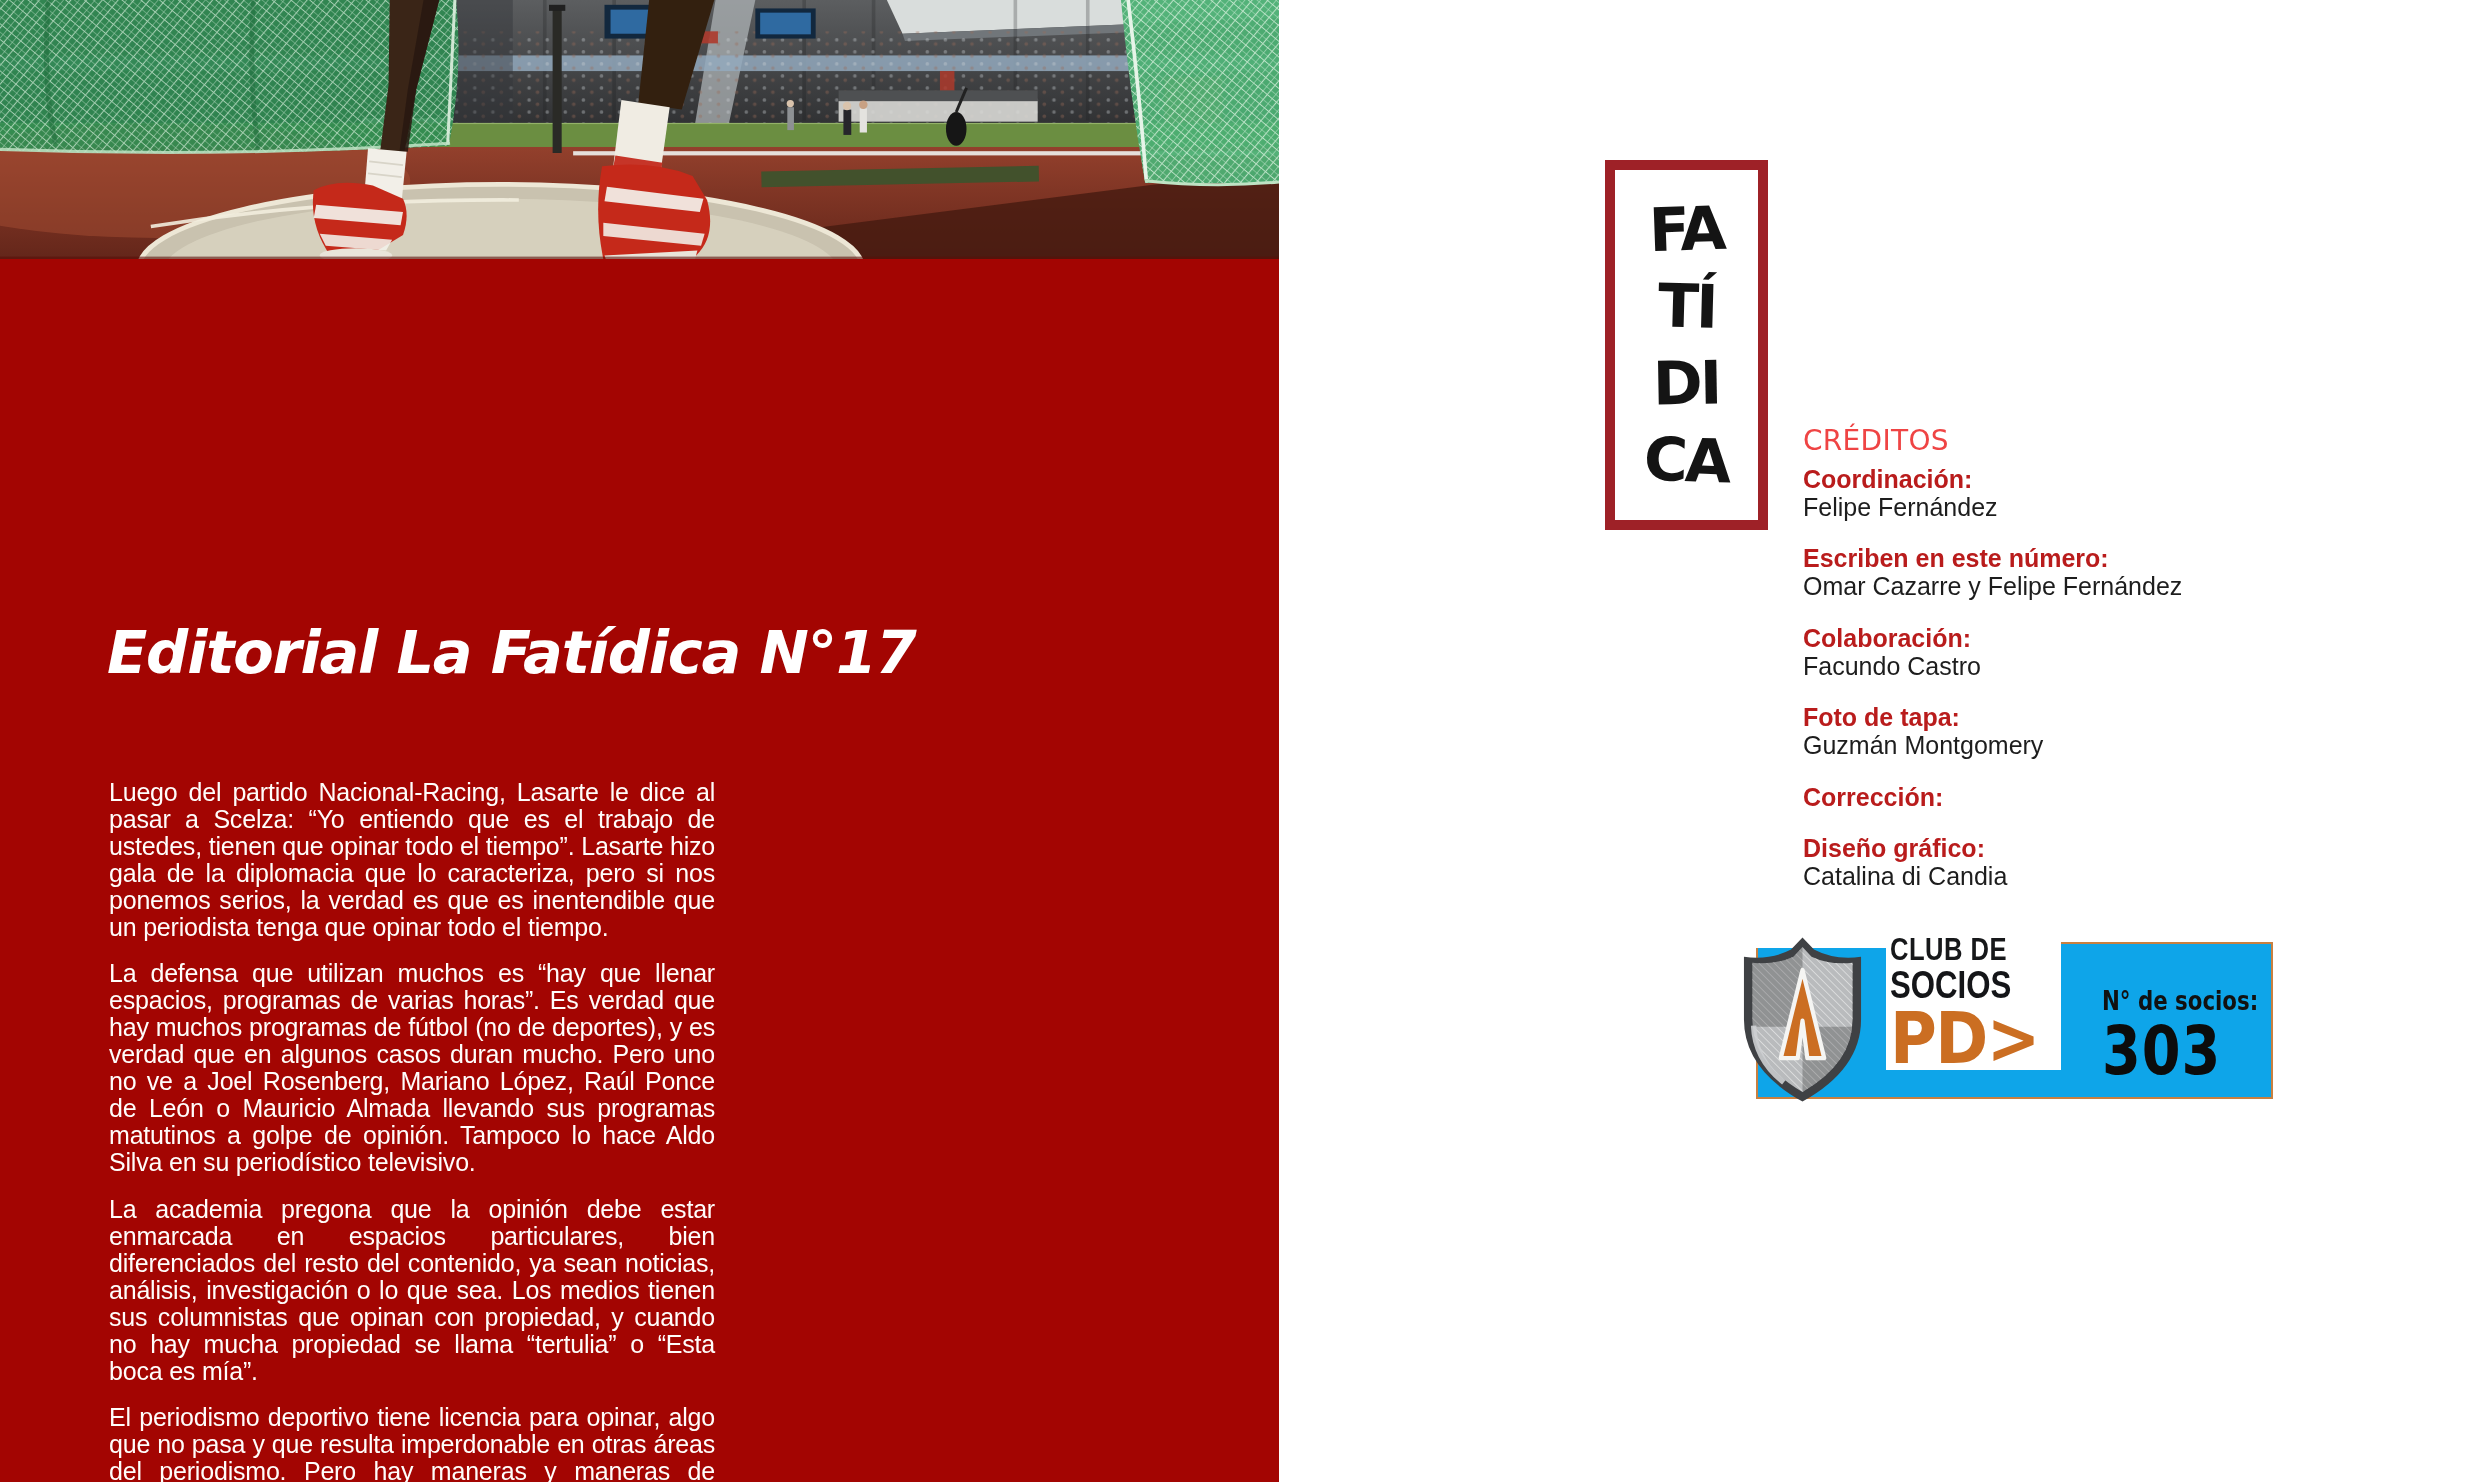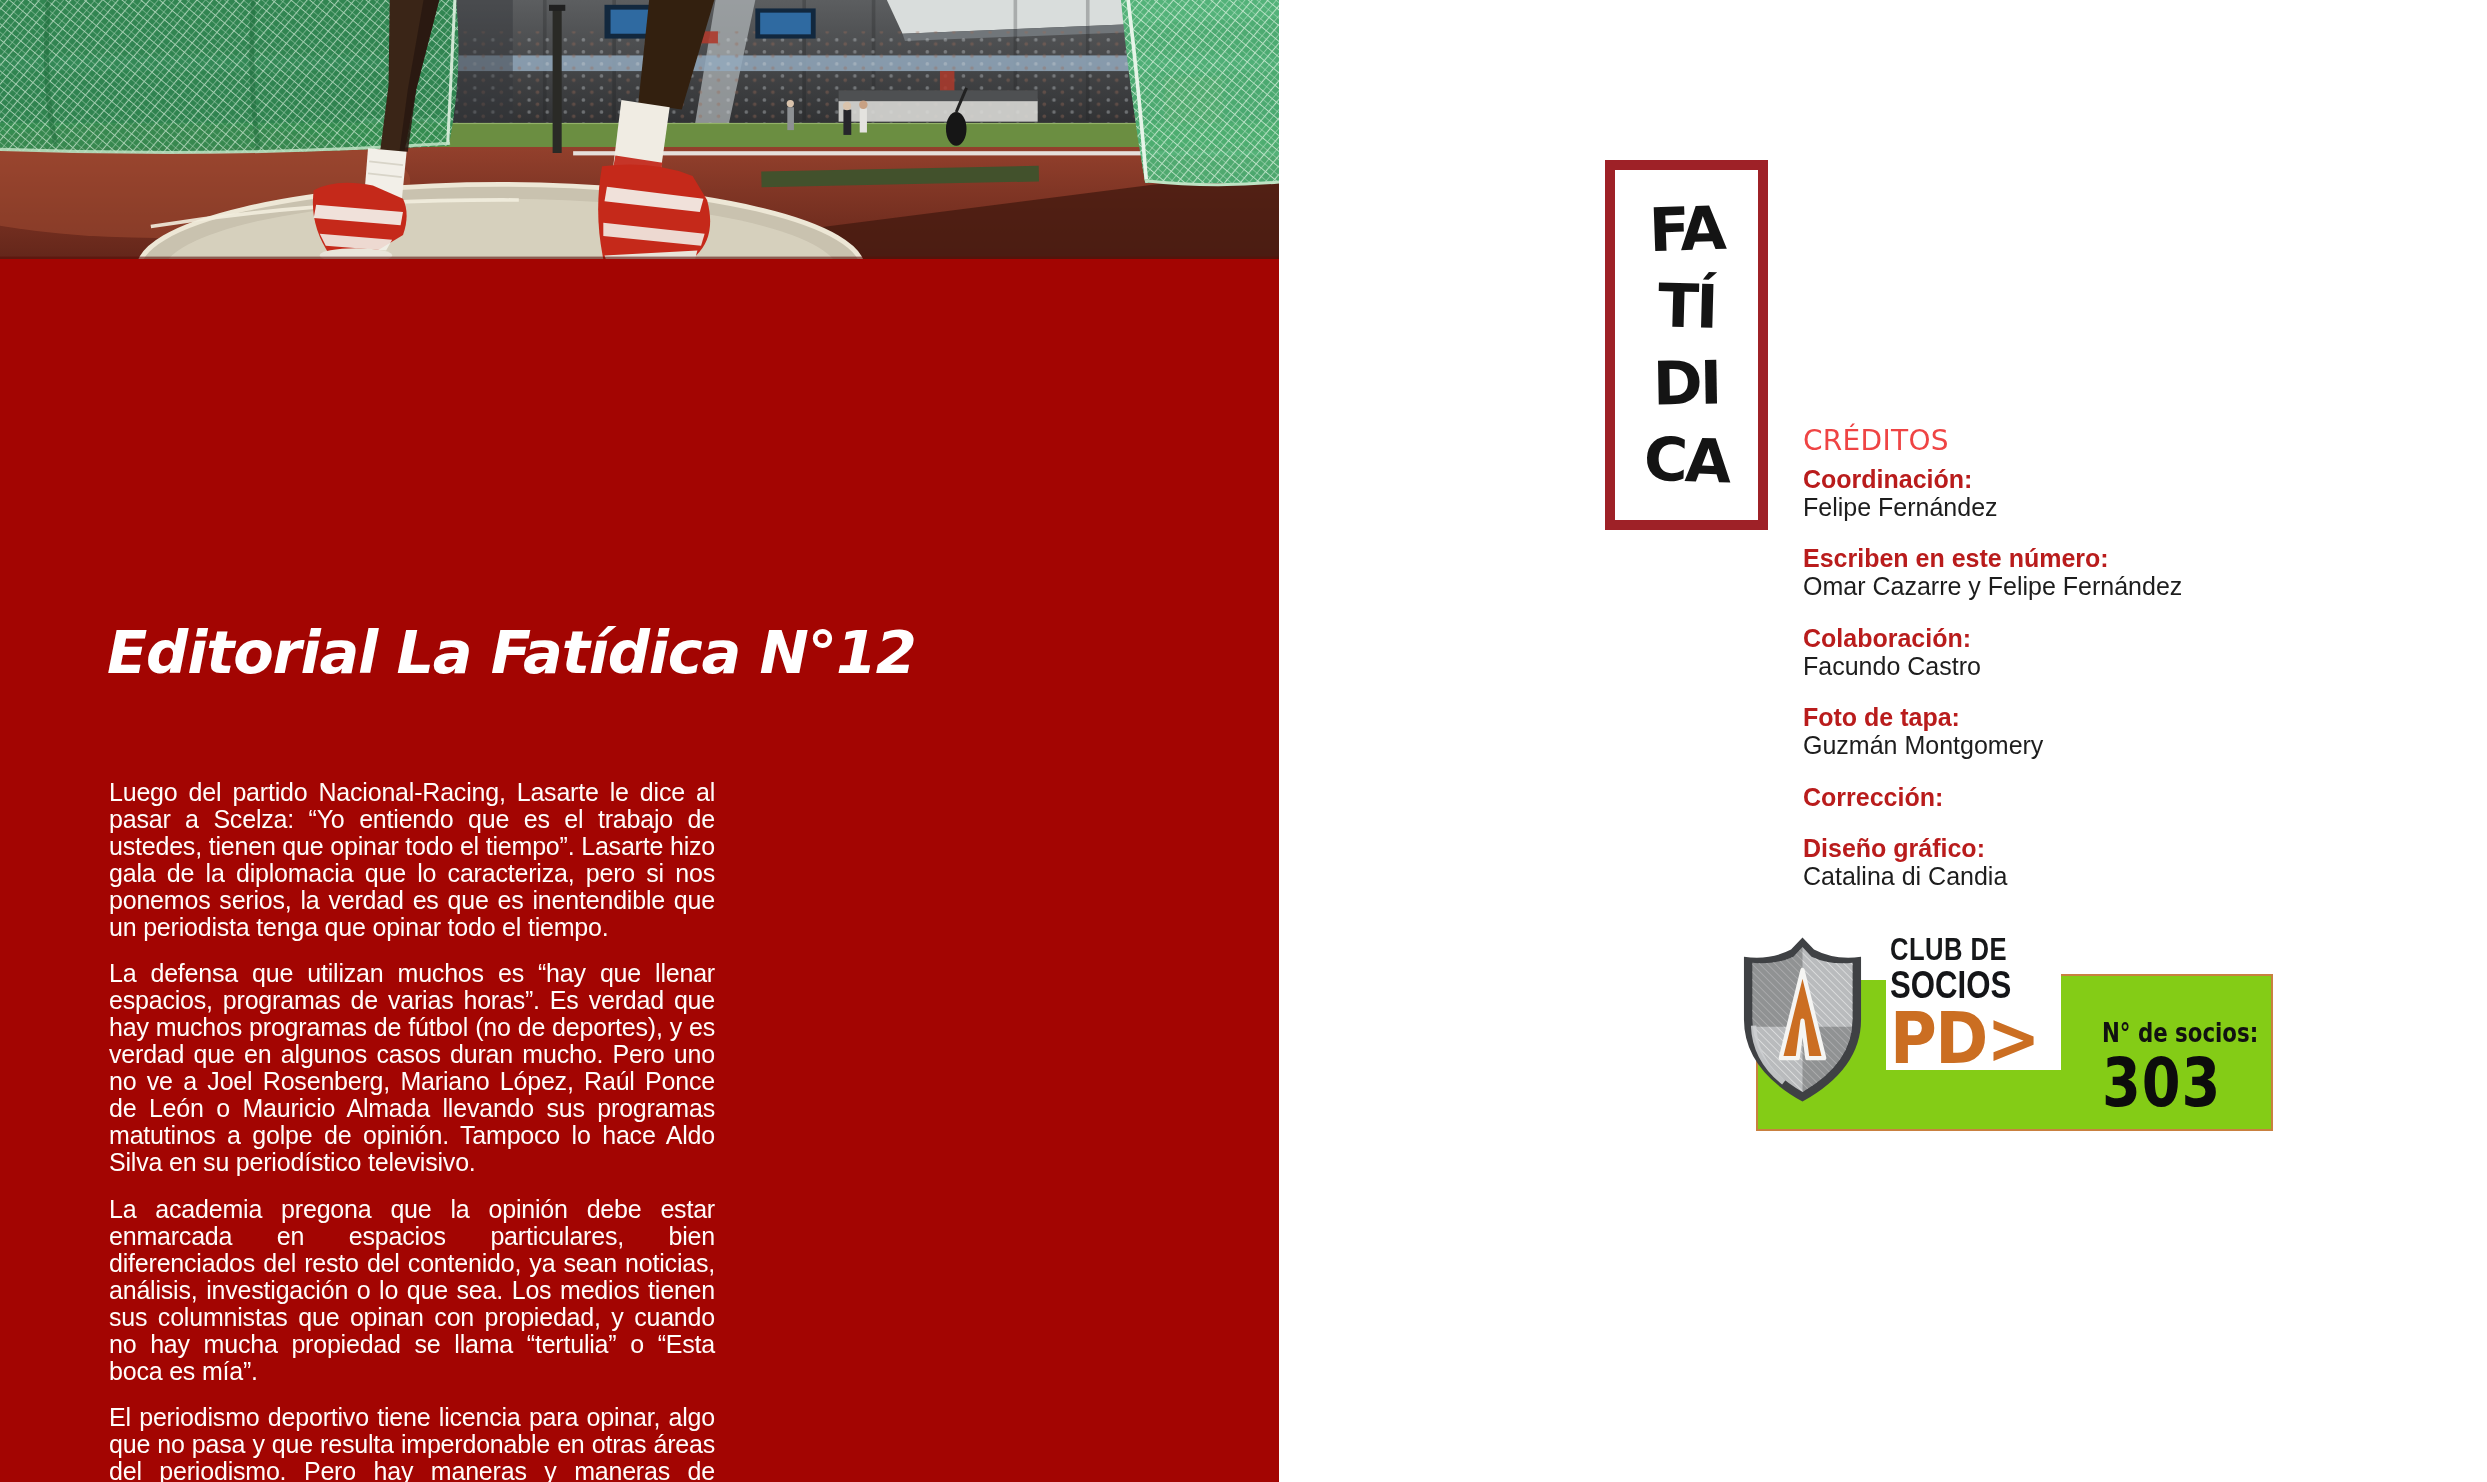--- a/index.html
+++ b/index.html
@@ -180,7 +180,7 @@
   </svg>
 
   <div class="redpanel">
-    <h1 class="ed-title">Editorial La Fatídica N°12</h1>
+    <h1 class="ed-title">Editorial La Fatídica N°17</h1>
     <div class="ed-body">
       <p>Luego del partido Nacional-Racing, Lasarte le dice al pasar a Scelza: “Yo entiendo que es el trabajo de ustedes, tienen que opinar todo el tiempo”. Lasarte hizo gala de la diplomacia que lo caracteriza, pero si nos ponemos serios, la verdad es que es inentendible que un periodista tenga que opinar todo el tiempo.</p>
       <p>La defensa que utilizan muchos es “hay que llenar espacios, programas de varias horas”. Es verdad que hay muchos programas de fútbol (no de deportes), y es verdad que en algunos casos duran mucho. Pero uno no ve a Joel Rosenberg, Mariano López, Raúl Ponce de León o Mauricio Almada llevando sus programas matutinos a golpe de opinión. Tampoco lo hace Aldo Silva en su periodístico televisivo.</p>

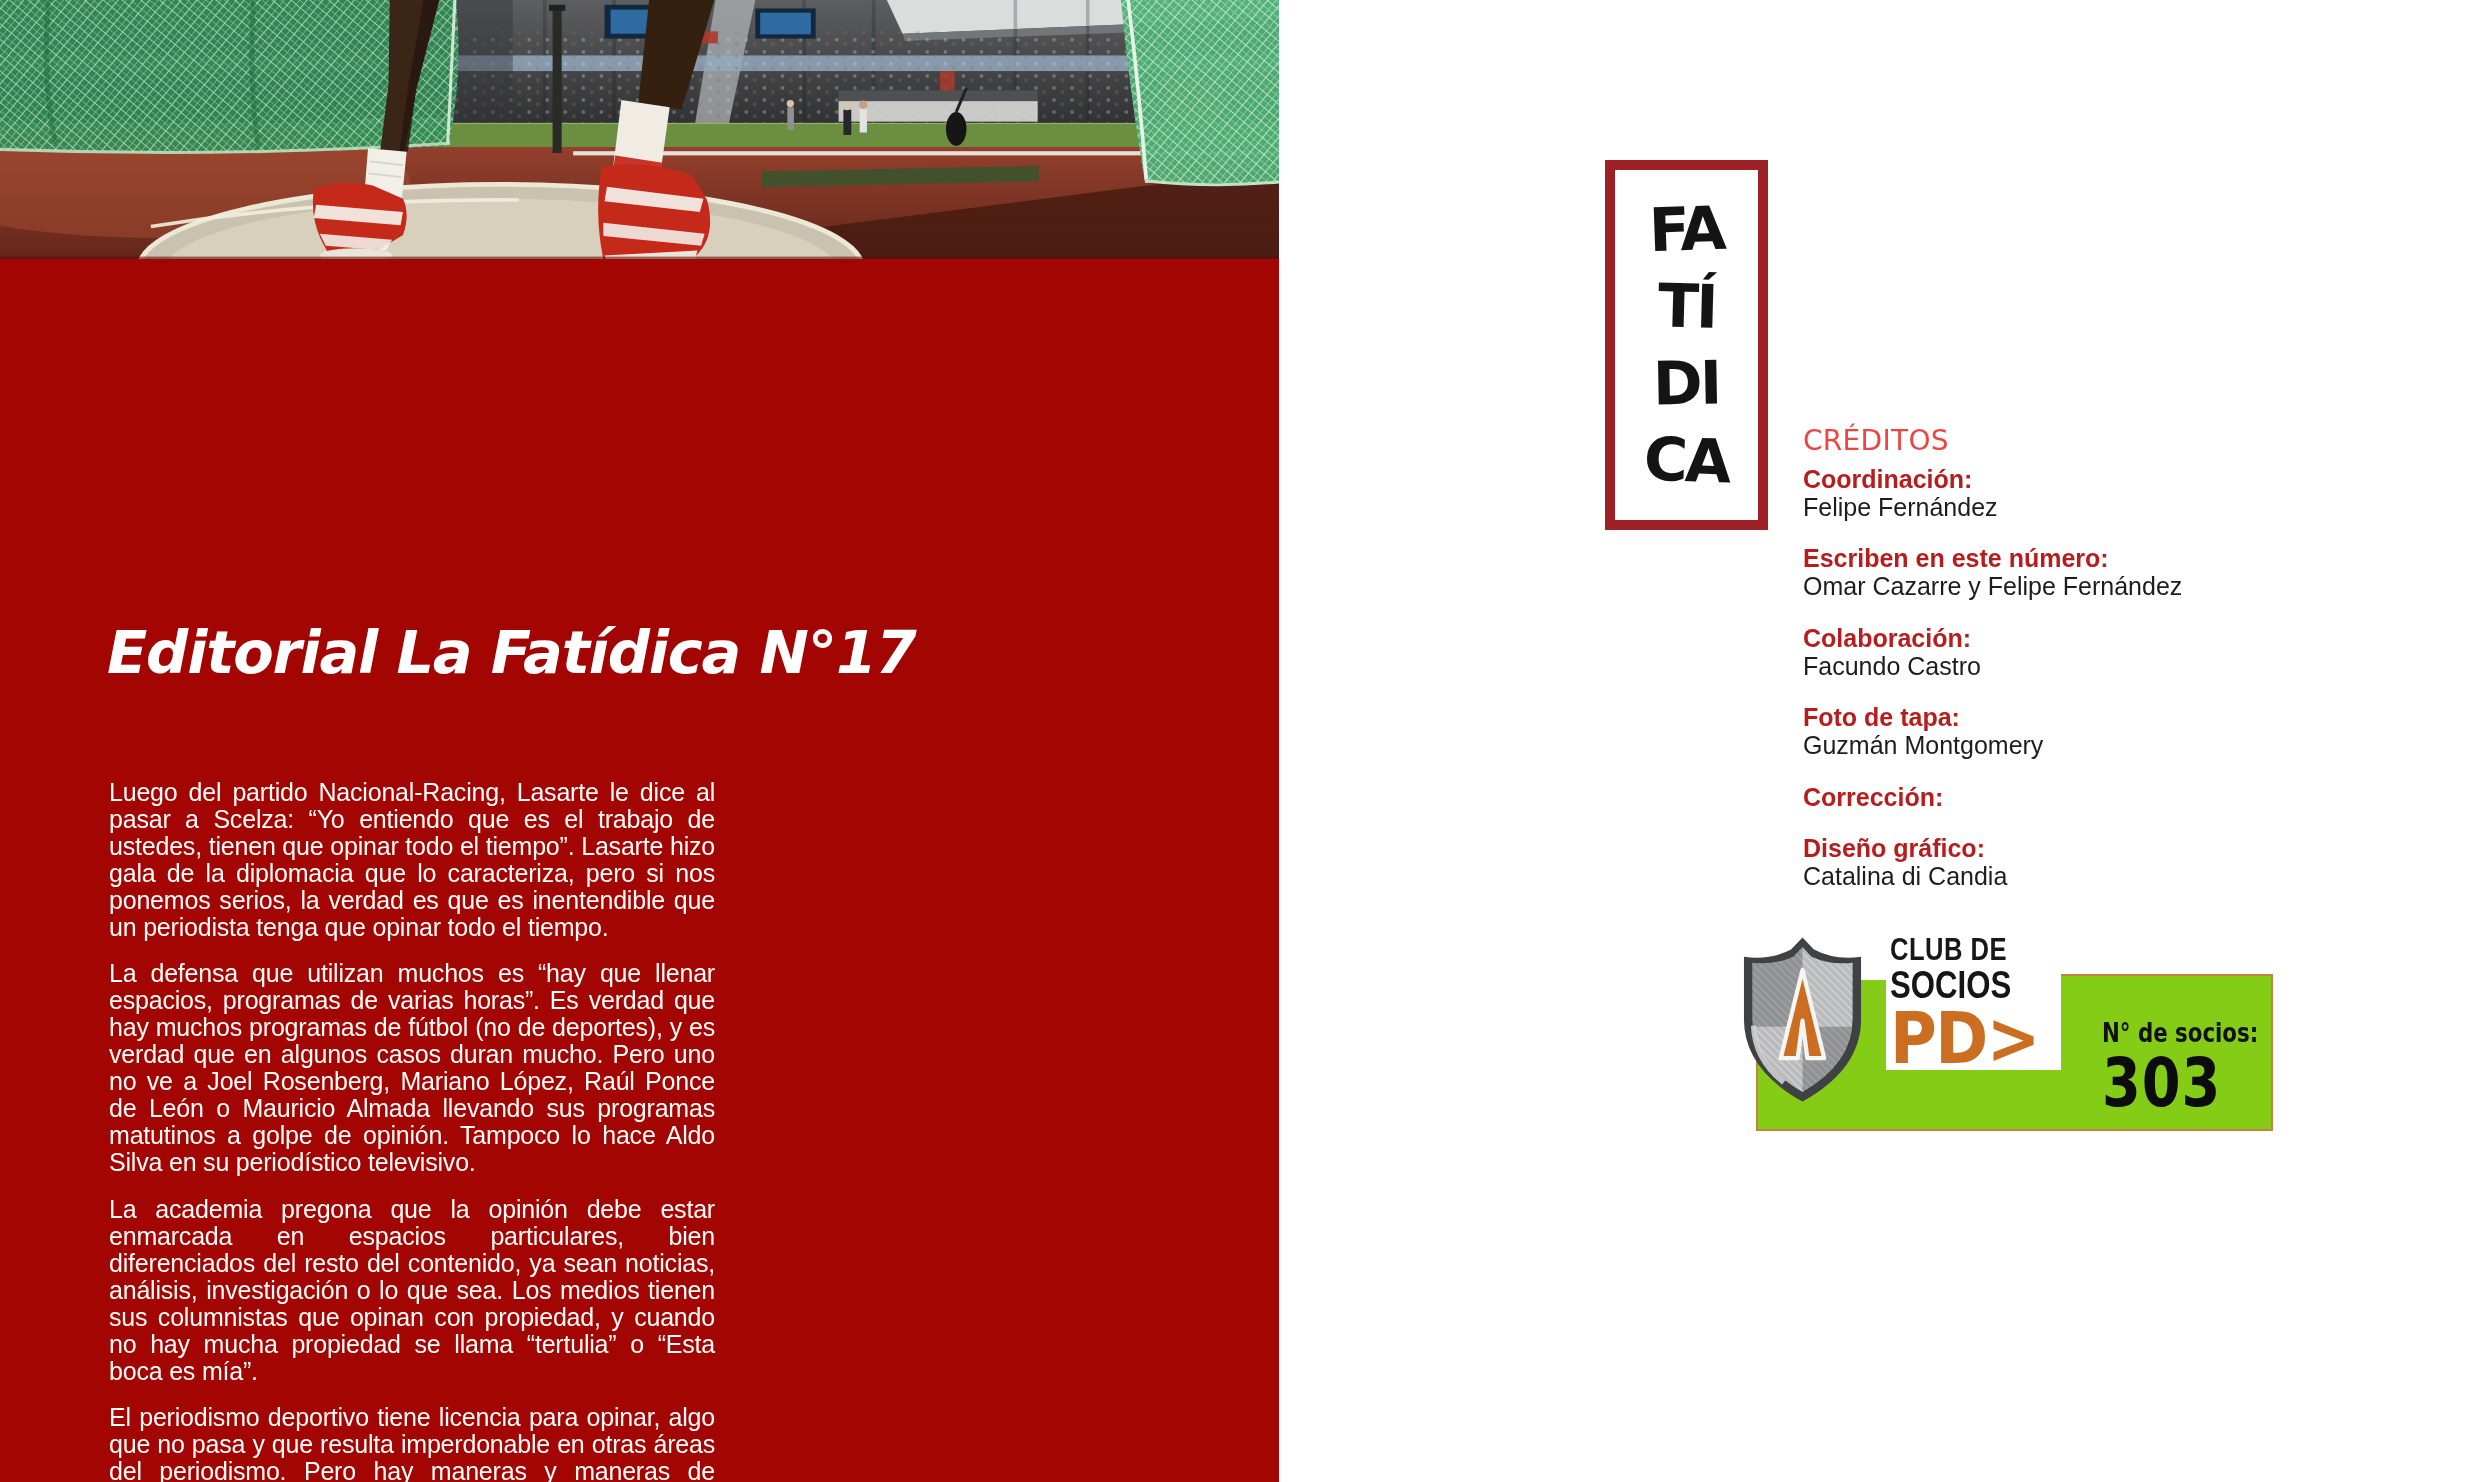--- a/index.html
+++ b/index.html
@@ -36,8 +36,8 @@
   .entry .val{font-size:25px;line-height:28px;color:#1D1D1D;}
 
   
-  .club-box{position:absolute;left:1756px;top:974px;width:517px;height:157px;
-    box-sizing:border-box;border:2.4px solid #C98040;background:#84cc16;}
+  .club-box{position:absolute;left:1756px;top:942px;width:517px;height:157px;
+    box-sizing:border-box;border:2.4px solid #C98040;background:#0ea5e9;}
   .club-mask{position:absolute;left:-2.4px;top:-5.4px;width:239px;height:9.6px;background:#fff;}
   .members{position:absolute;left:344px;top:43px;}
   .m-label{font-family:"DejaVu Sans",sans-serif;font-weight:bold;font-size:26px;line-height:28px;

